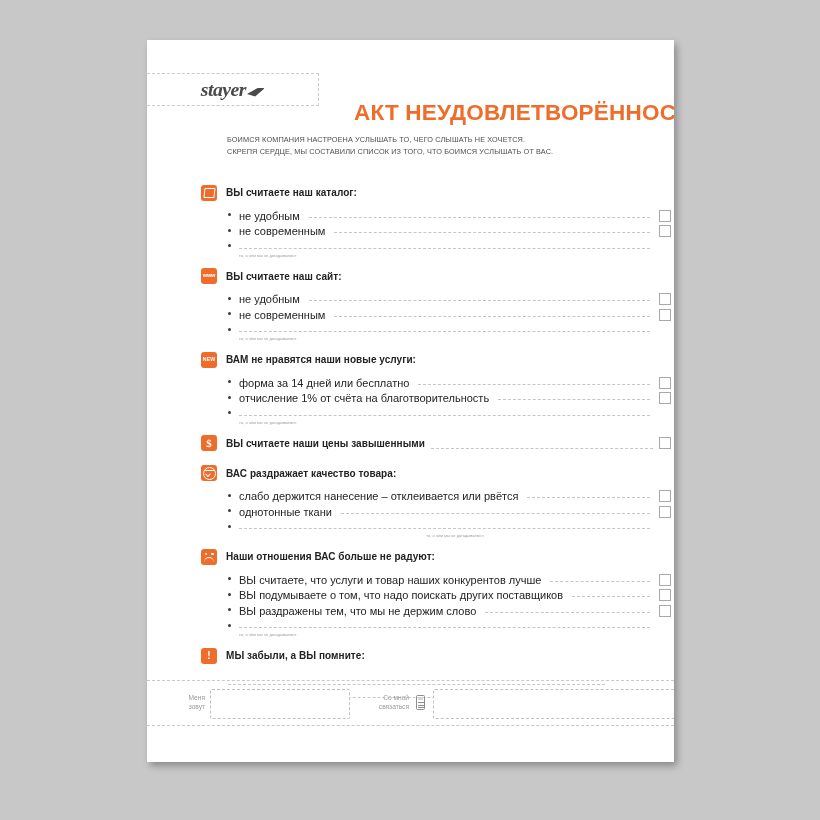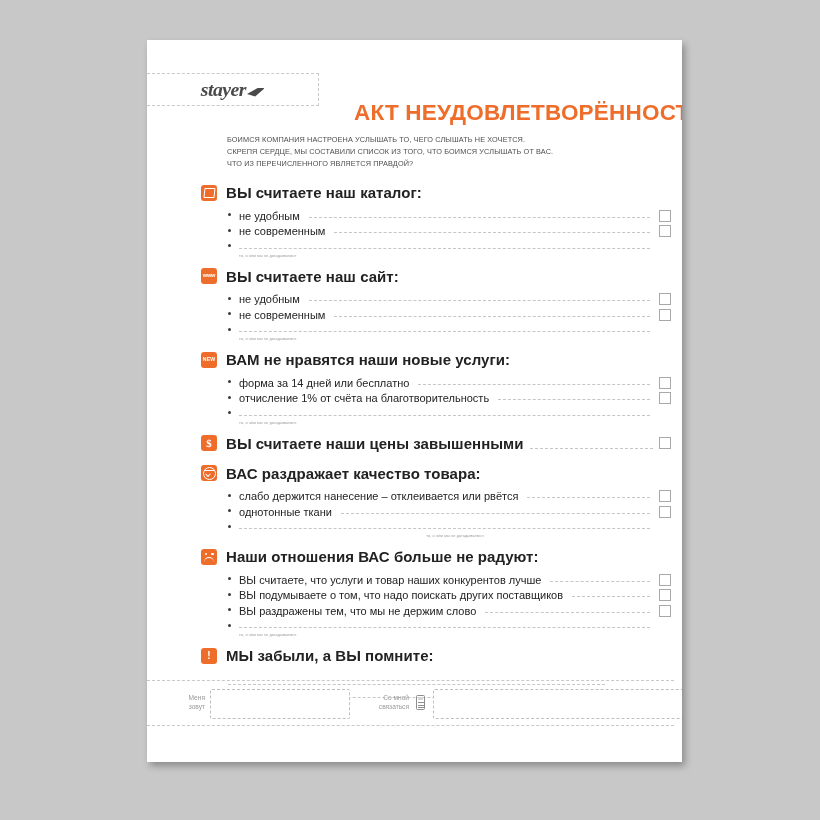--- a/index.html
+++ b/index.html
@@ -17,7 +17,6 @@
     background:#ffffff;
     box-shadow:3px 4px 7px rgba(0,0,0,.30);
     overflow:hidden;
-    padding-left:8px;
   }
 
   

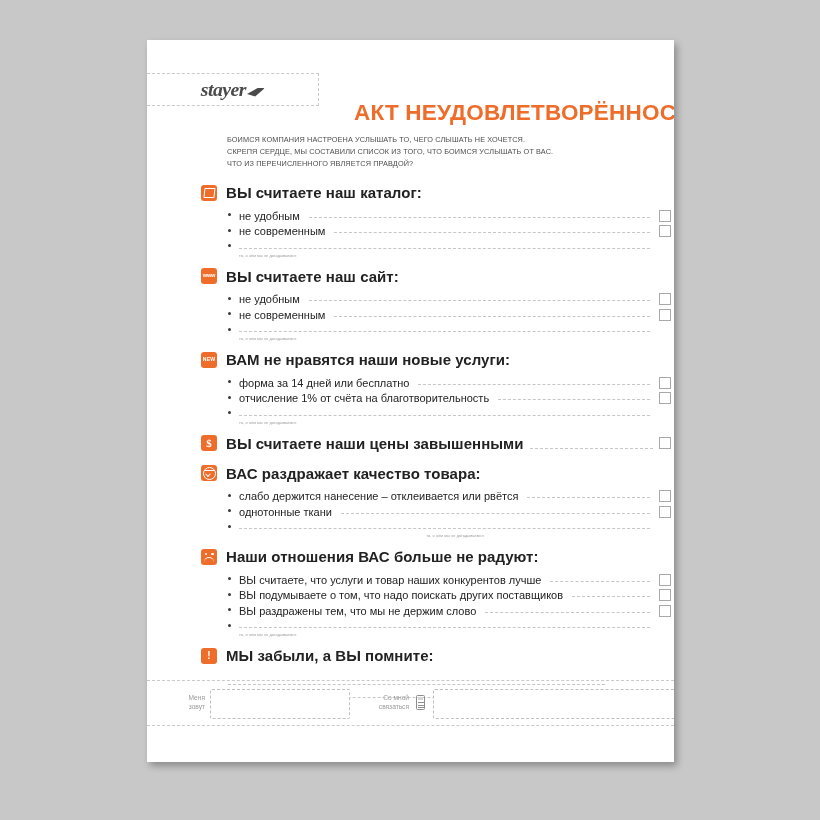--- a/index.html
+++ b/index.html
@@ -136,7 +136,6 @@
     <div class="intro">
       <div>БОИМСЯ КОМПАНИЯ НАСТРОЕНА УСЛЫШАТЬ ТО, ЧЕГО СЛЫШАТЬ НЕ ХОЧЕТСЯ.</div>
       <div>СКРЕПЯ СЕРДЦЕ, МЫ СОСТАВИЛИ СПИСОК ИЗ ТОГО, ЧТО БОИМСЯ УСЛЫШАТЬ ОТ ВАС.</div>
-      <div>ЧТО ИЗ ПЕРЕЧИСЛЕННОГО ЯВЛЯЕТСЯ ПРАВДОЙ?</div>
     </div>
 
     <div class="body" id="sections-host">

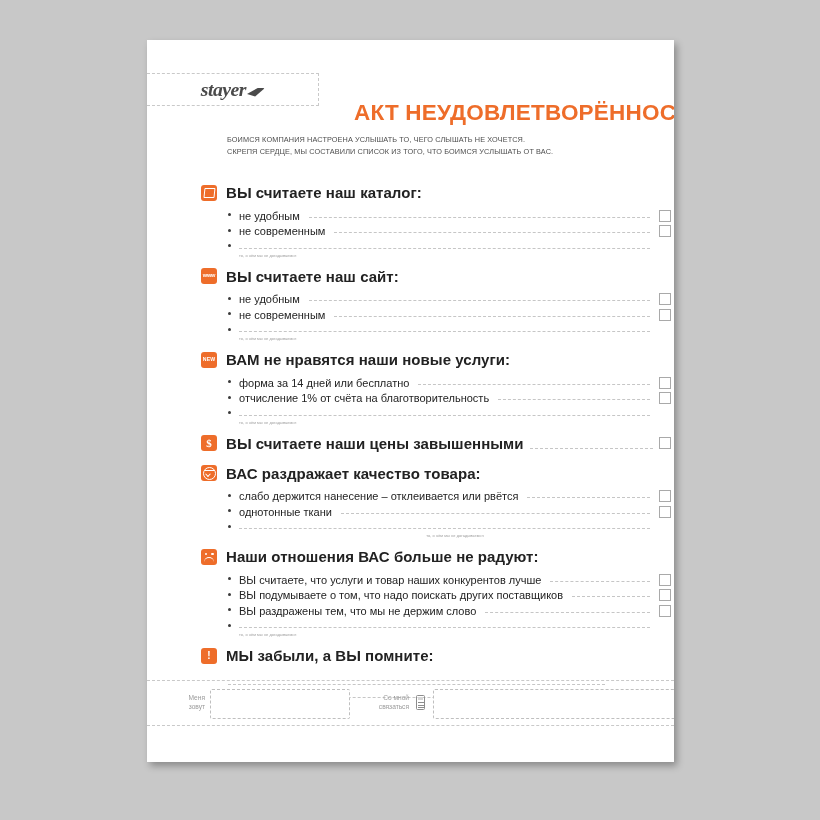--- a/index.html
+++ b/index.html
@@ -63,7 +63,7 @@
     color:#fff;font-weight:bold;position:relative;overflow:hidden;
   }
   .sec-title{
-    margin-left:9px;font-size:15px;font-weight:bold;color:#222;
+    margin-left:9px;font-size:10px;font-weight:bold;color:#222;
     white-space:nowrap;letter-spacing:.05px;
   }
 

